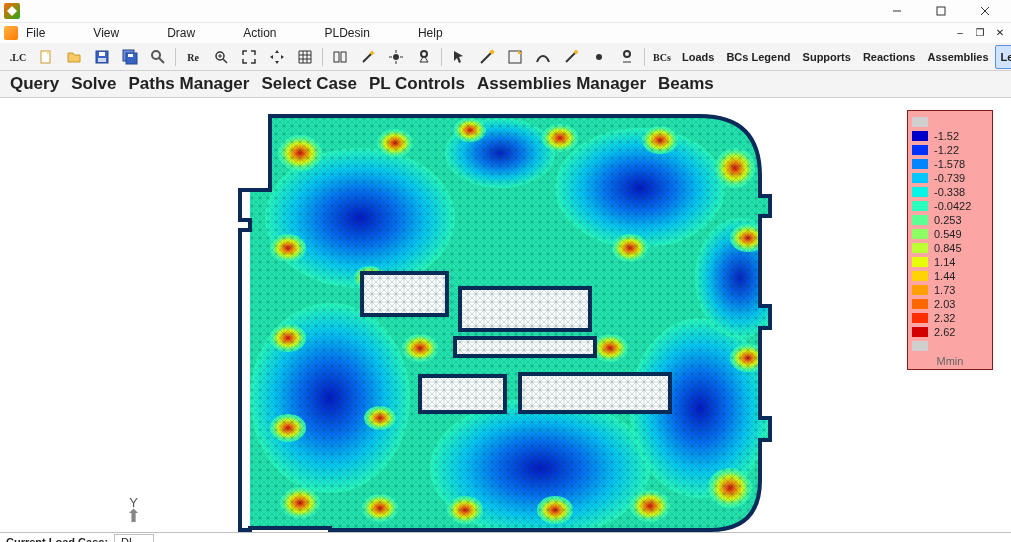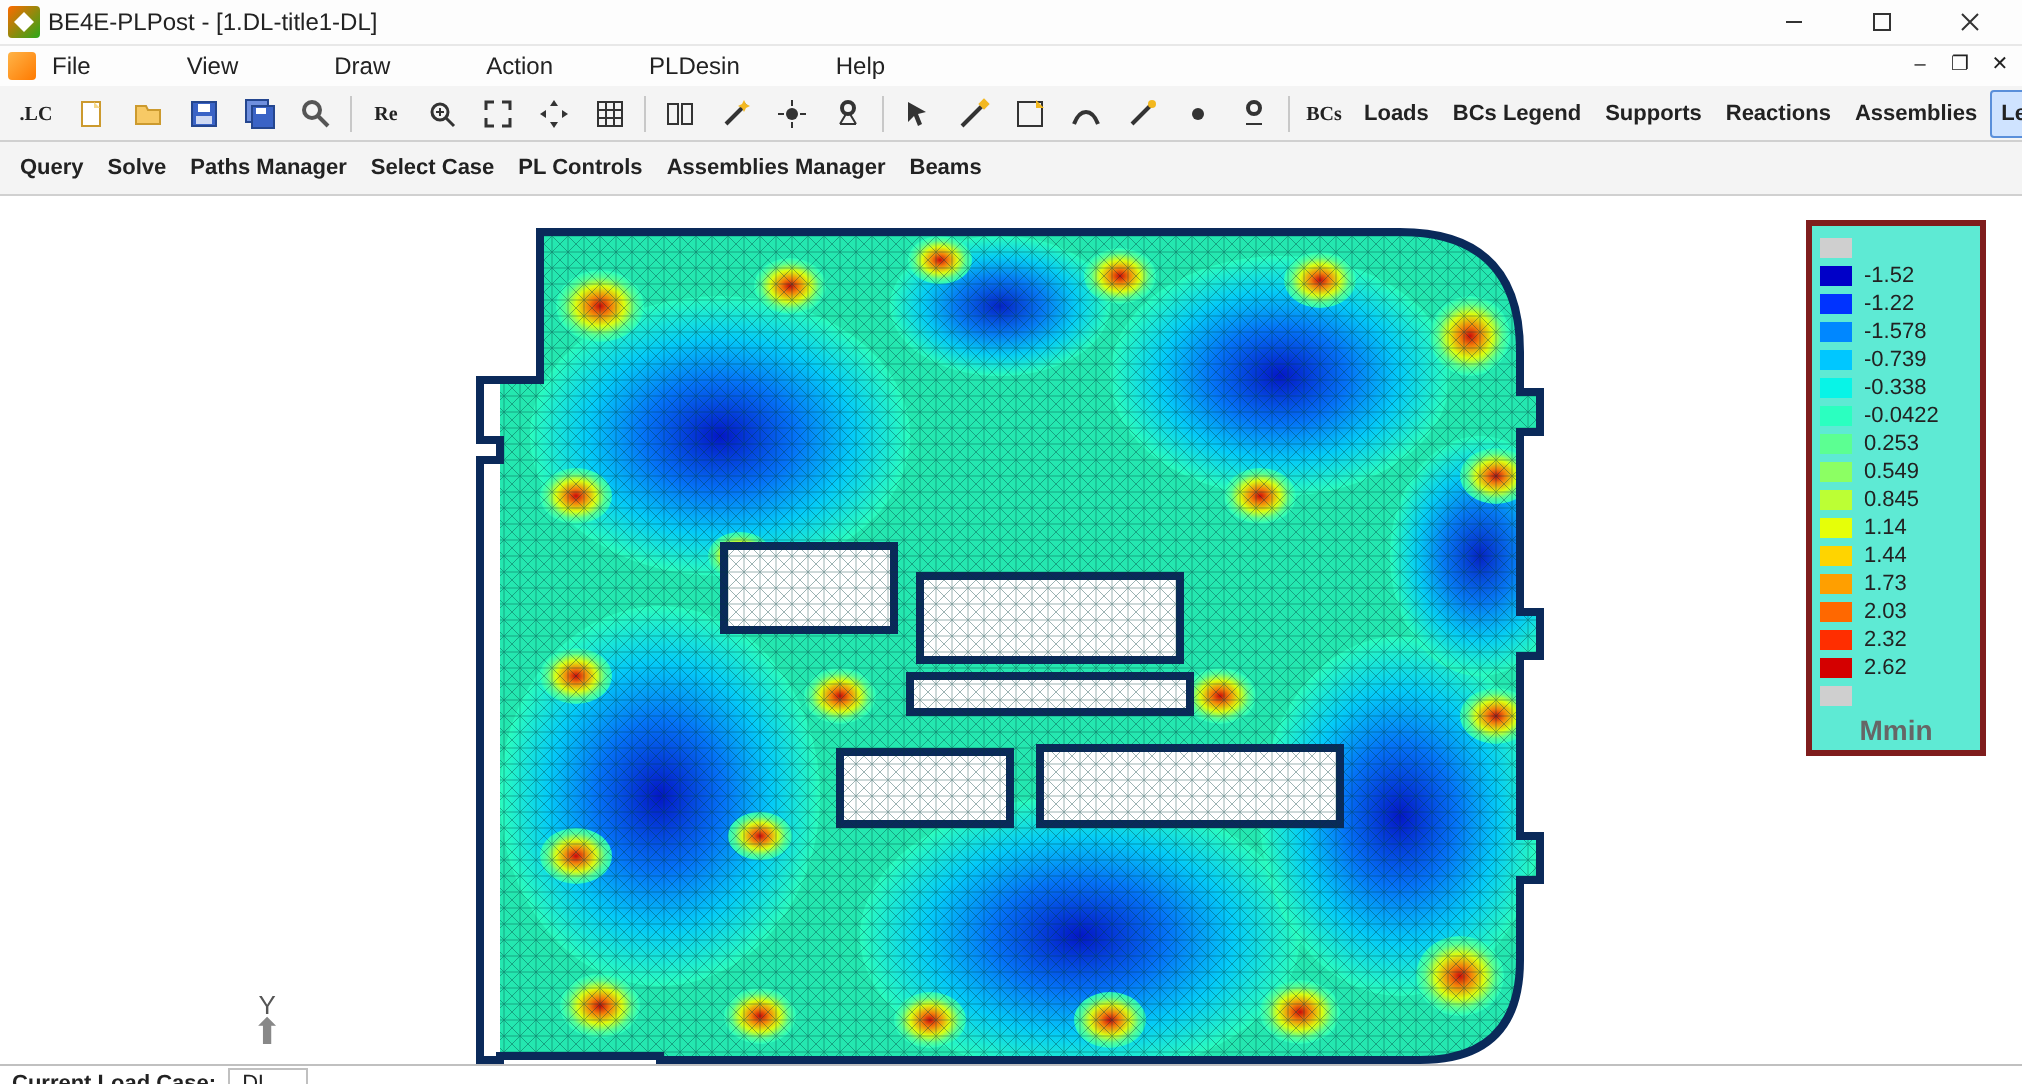--- a/index.html
+++ b/index.html
@@ -61,7 +61,6 @@
 
 <div class="titlebar">
   <div class="app-icon"></div>
-  <div class="title">BE4E-PLPost - [1.DL-title1-DL]</div>
   <div class="spacer"></div>
   <div class="wbtn">
       <svg viewBox="0 0 10 10">

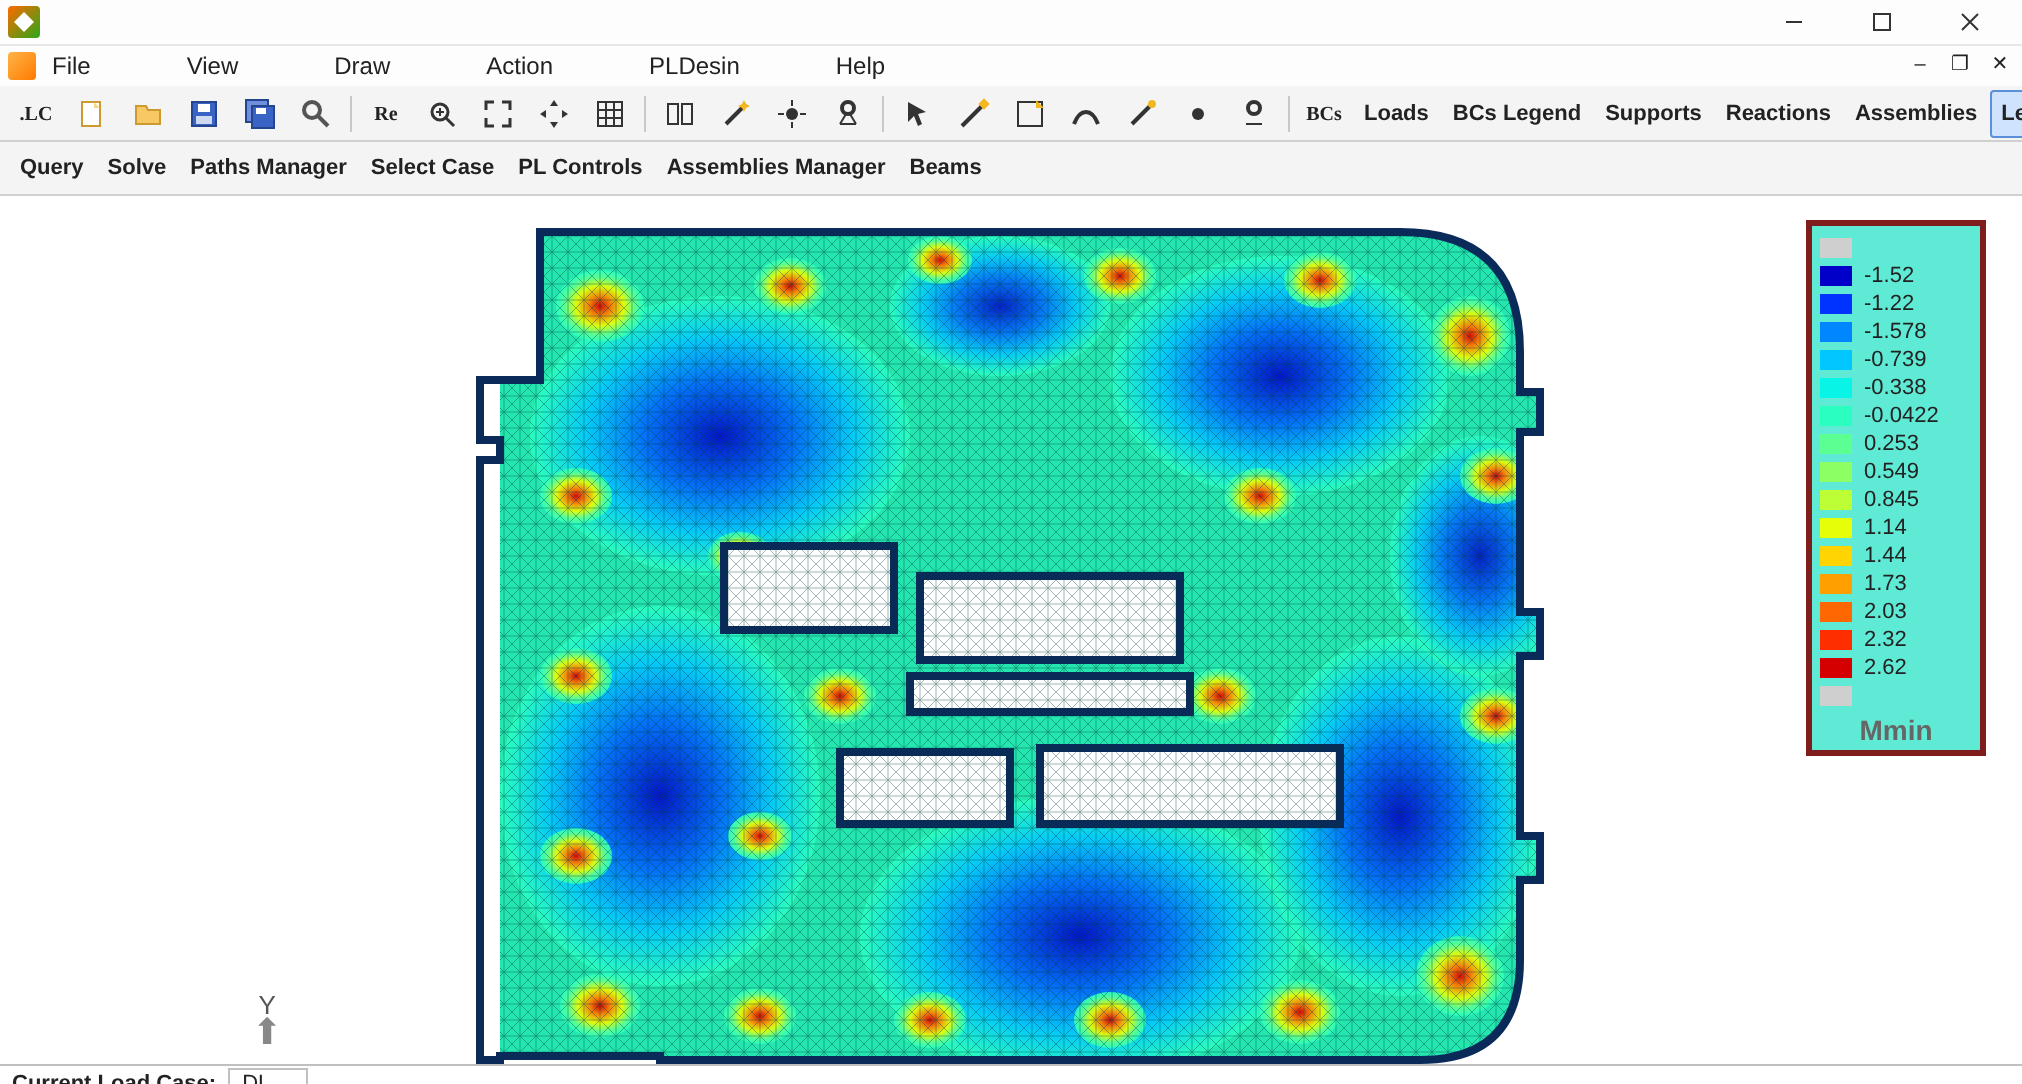--- a/index.html
+++ b/index.html
@@ -37,7 +37,7 @@
   .tbtn.text{font-size:11px;padding:1px 5px;white-space:nowrap;}
   .tbtn.strong{font-weight:bold;font-family:"Times New Roman",serif;font-size:10px;}
   .tbtn svg{width:16px;height:16px;}
-  .row2 .tbtn.text{font-size:11px;}
+  .row2 .tbtn.text{font-size:17px;}
   
   .canvas-wrap{position:relative;height:calc(542px - 22px - 20px - 26px - 22px - 18px);background:#fff;}
   

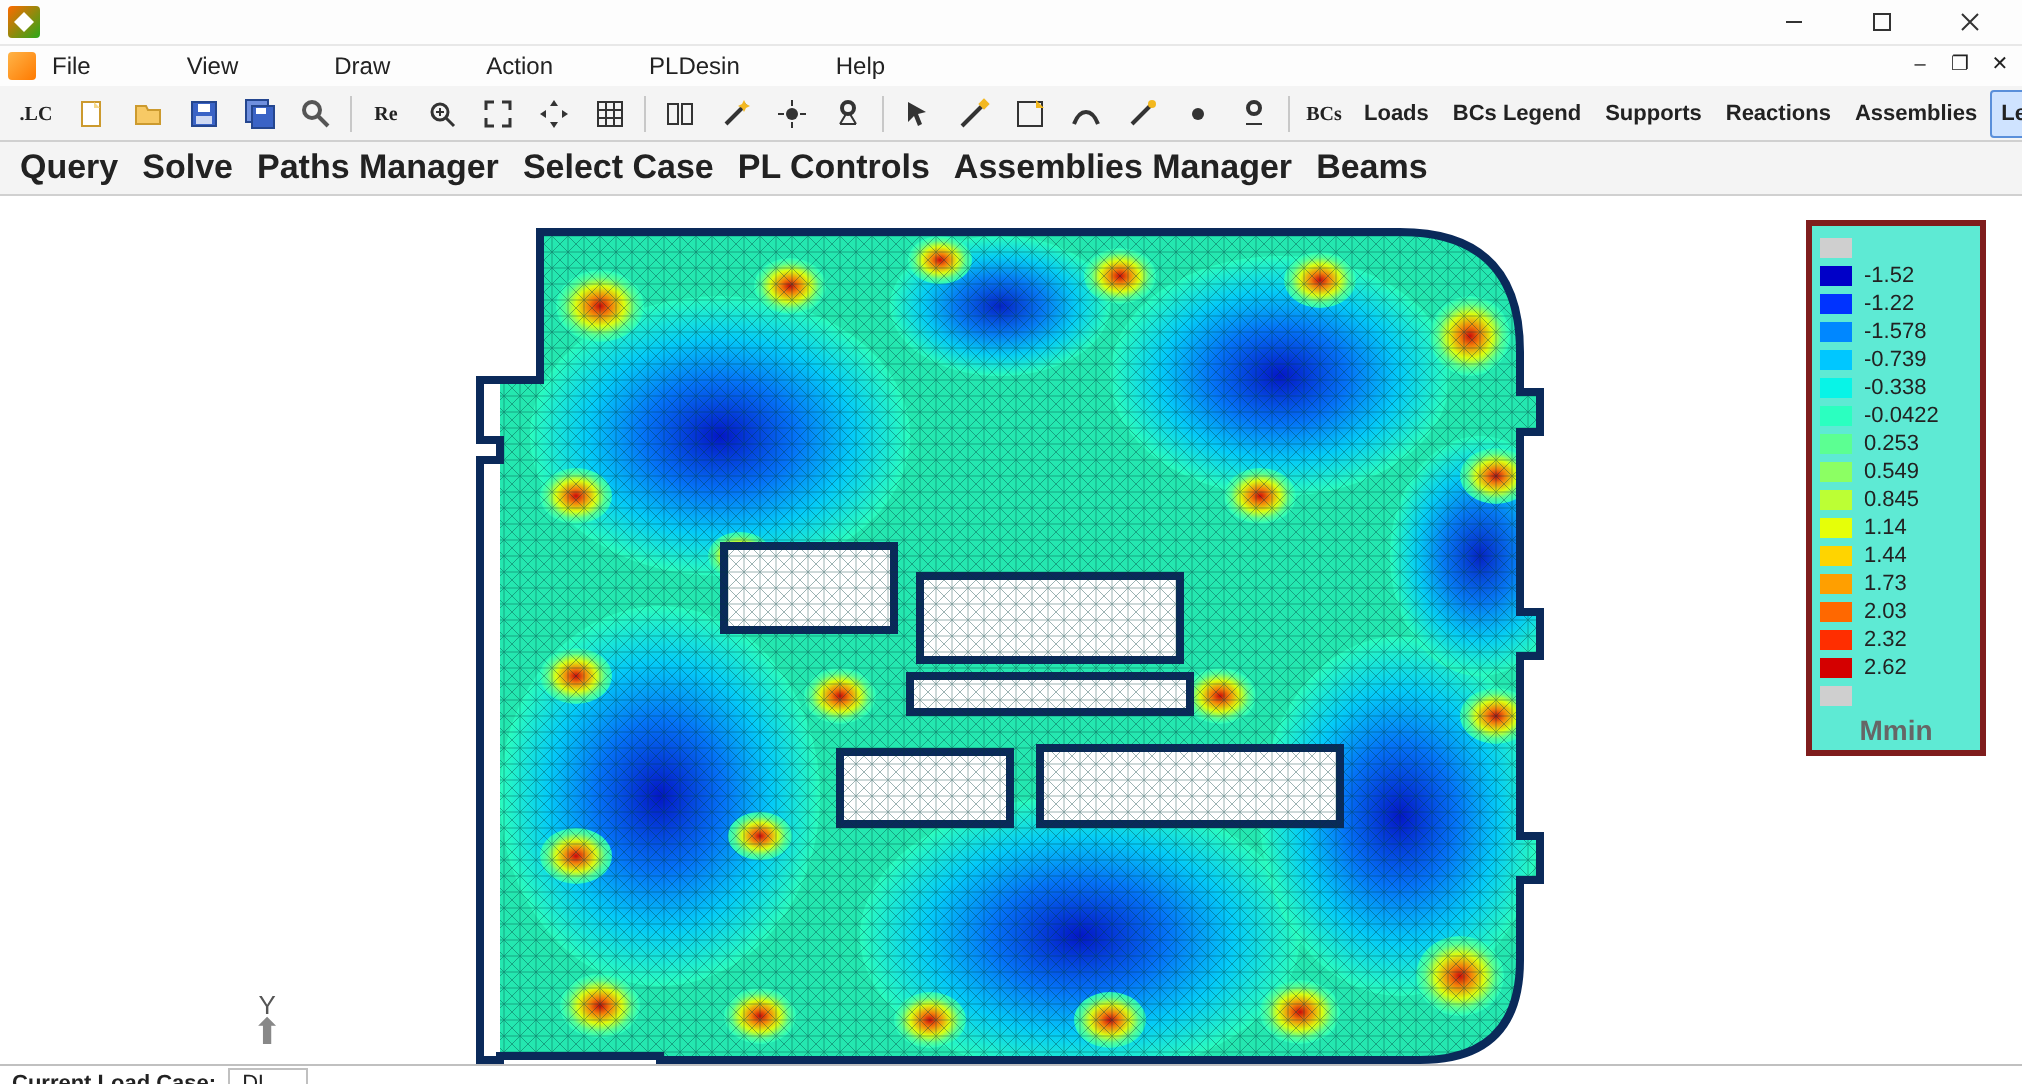--- a/index.html
+++ b/index.html
@@ -43,7 +43,7 @@
   
   .plot{position:absolute;inset:0;}
   
-  .legend-panel{position:absolute;top:12px;right:18px;width:76px;background:#5eead4;border:3px solid #7f1d1d;padding:4px 4px 2px 4px;font-size:11px;}
+  .legend-panel{position:absolute;top:12px;right:18px;width:76px;background:#fca5a5;border:1px solid #7f1d1d;padding:4px 4px 2px 4px;font-size:11px;}
   .legend-row{display:flex;align-items:center;height:14px;}
   .legend-swatch{width:16px;height:10px;margin-right:6px;}
   .legend-row.cap .legend-swatch{background:#cfcfcf;}

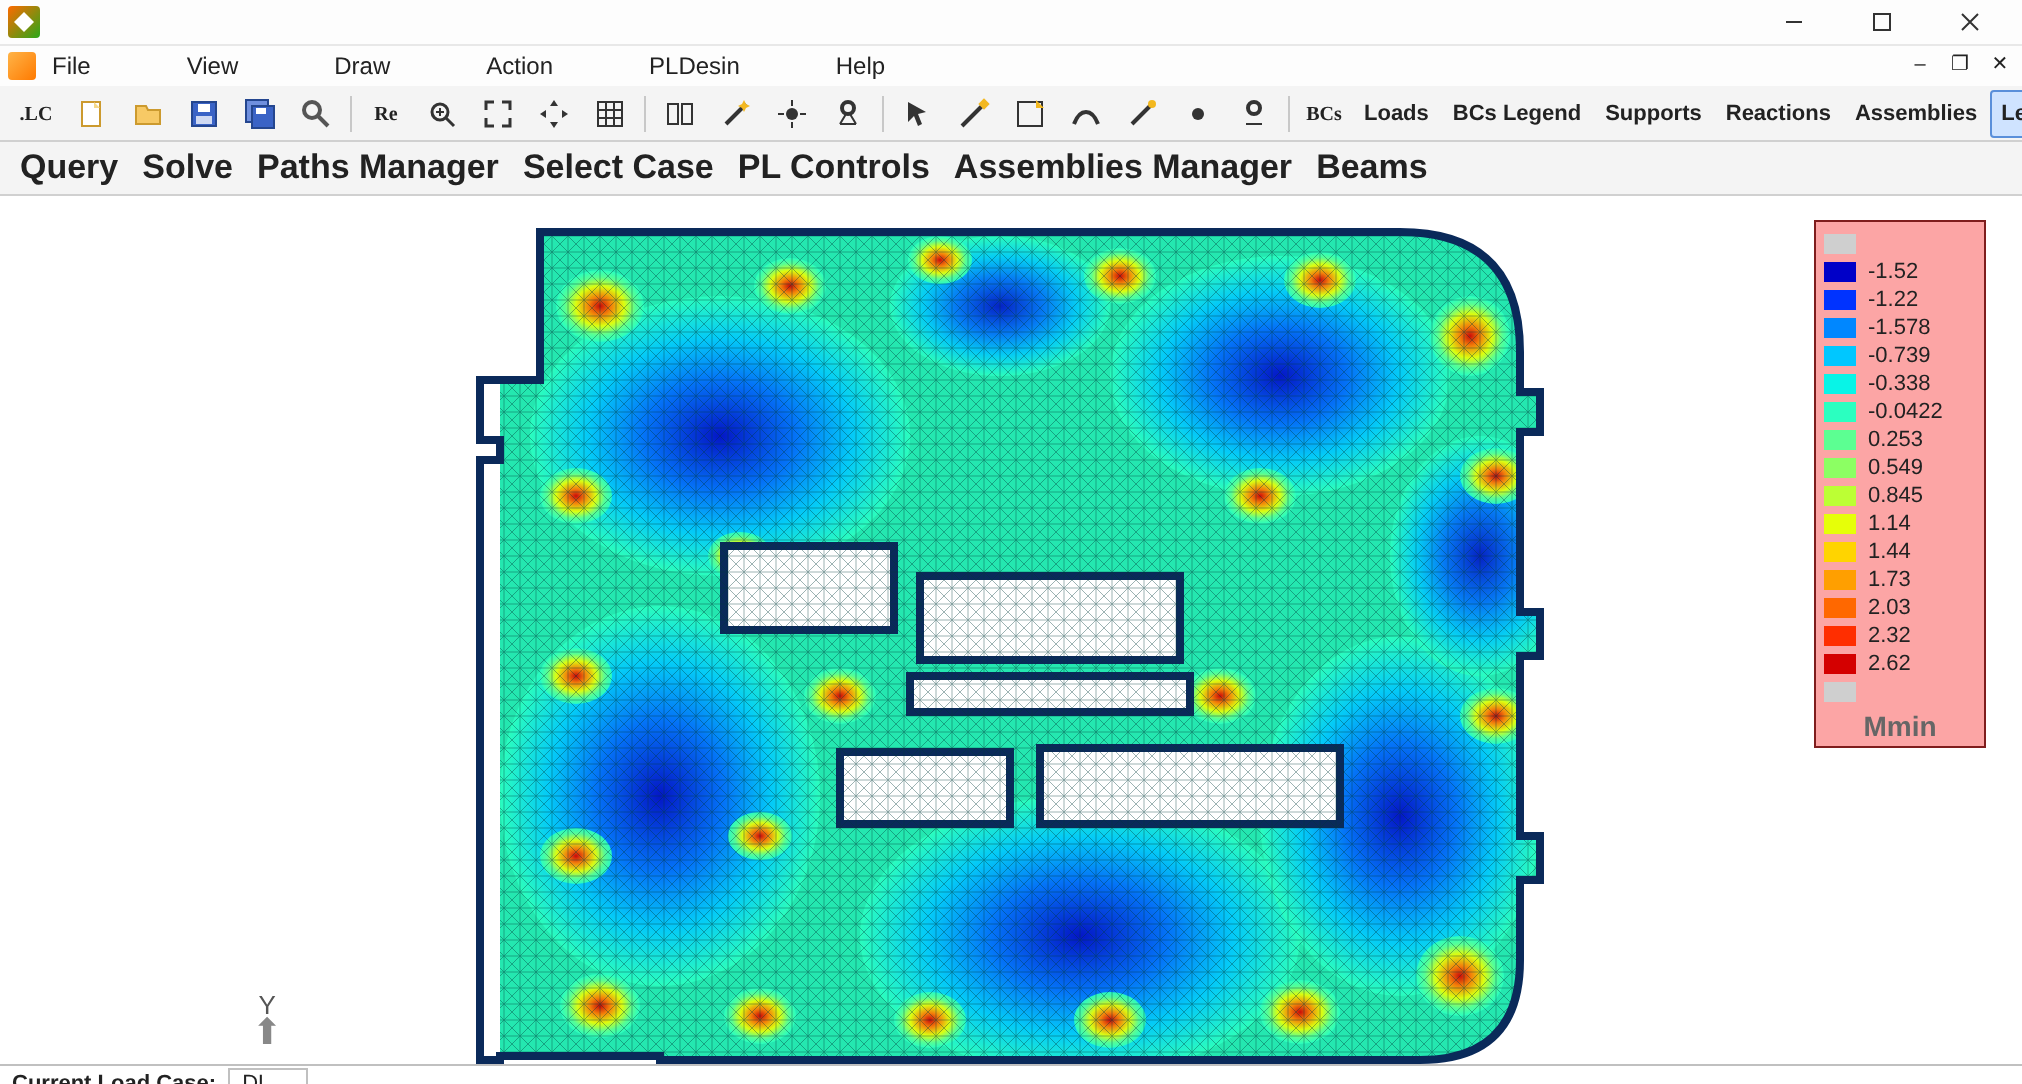--- a/index.html
+++ b/index.html
@@ -47,7 +47,7 @@
   .legend-row{display:flex;align-items:center;height:14px;}
   .legend-swatch{width:16px;height:10px;margin-right:6px;}
   .legend-row.cap .legend-swatch{background:#cfcfcf;}
-  .legend-label-bottom{text-align:center;font-size:14px;color:#666;margin-top:2px;font-weight:bold;}
+  .legend-label-bottom{text-align:center;font-size:11px;color:#666;margin-top:2px;}
   
   .axis-ind{position:absolute;left:126px;bottom:10px;text-align:center;color:#555;font-size:13px;}
   .axis-ind .arrow{font-size:18px;line-height:12px;color:#888;}

